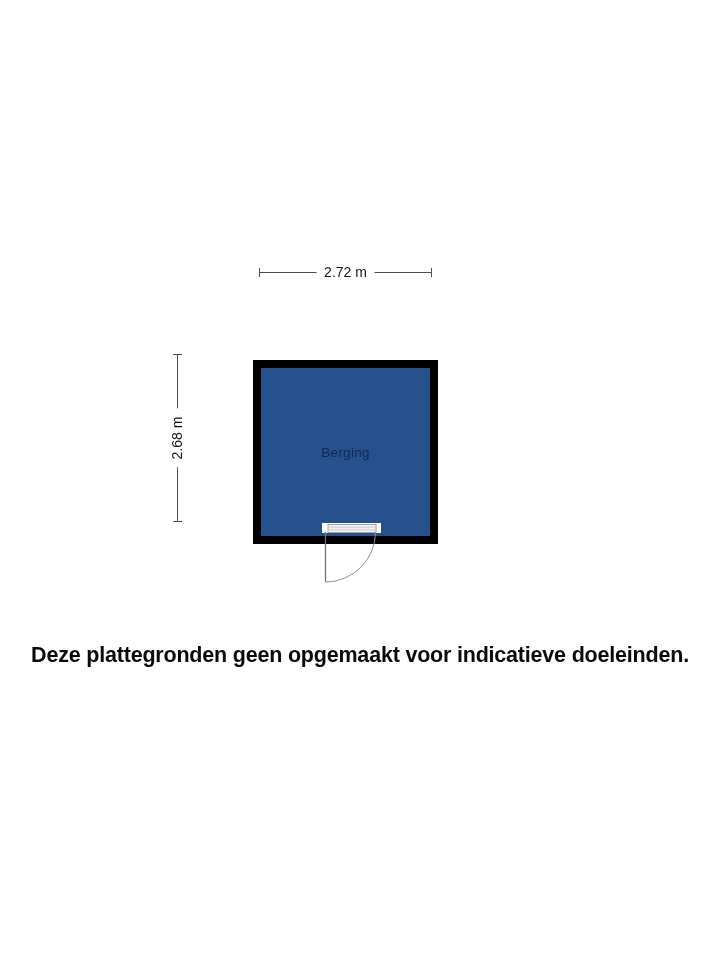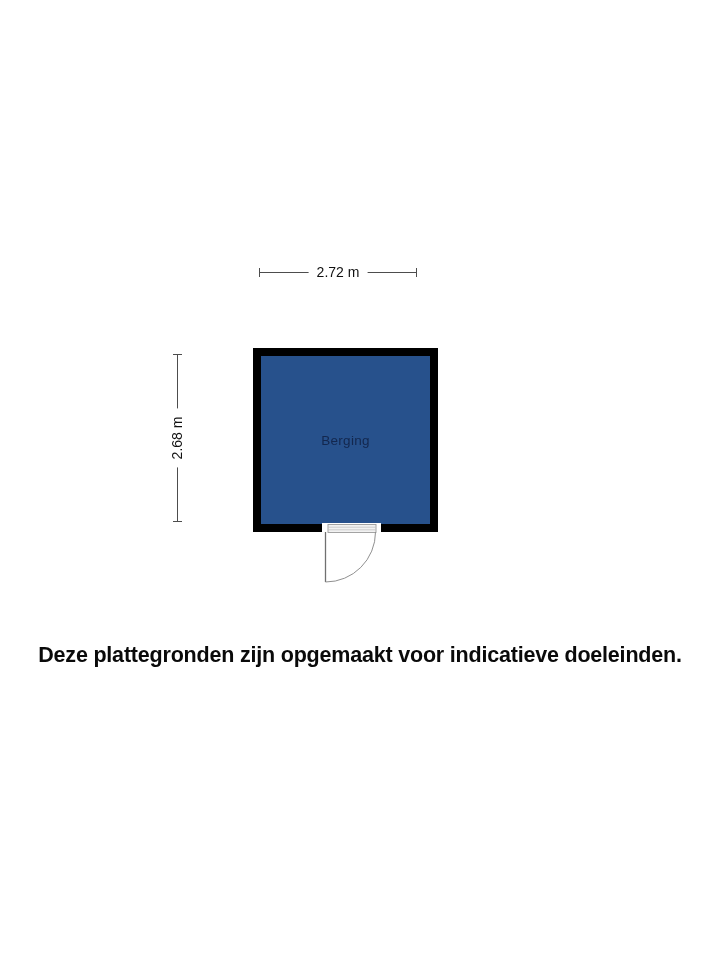--- a/index.html
+++ b/index.html
@@ -26,7 +26,7 @@
 
   
   .dim { position: absolute; }
-  .dim-h { left: 259px; top: 265px; width: 158px; height: 14px; }
+  .dim-h { left: 259px; top: 265px; width: 173px; height: 14px; }
   .dim-v { left: 170px; top: 354px; width: 14px; height: 168px; }
 
   .dim-line-h {

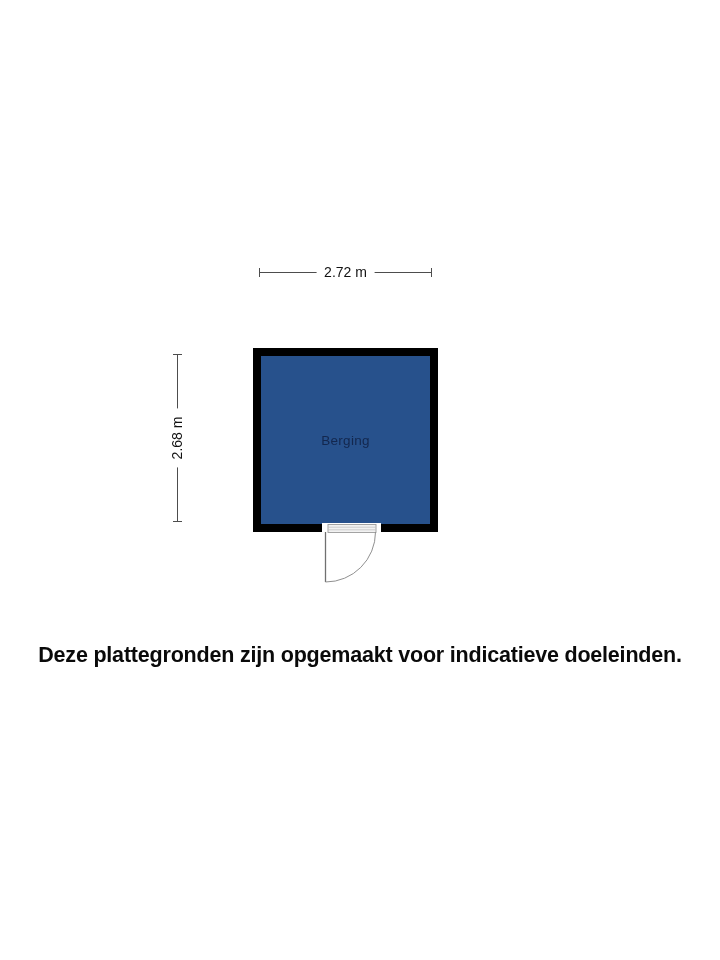--- a/index.html
+++ b/index.html
@@ -69,7 +69,7 @@
   
   .room {
     position: absolute;
-    left: 253px; top: 348px;
+    left: 253px; top: 360px;
     width: 185px; height: 184px;
     background: var(--room-fill);
     border: 8px solid var(--wall-color);

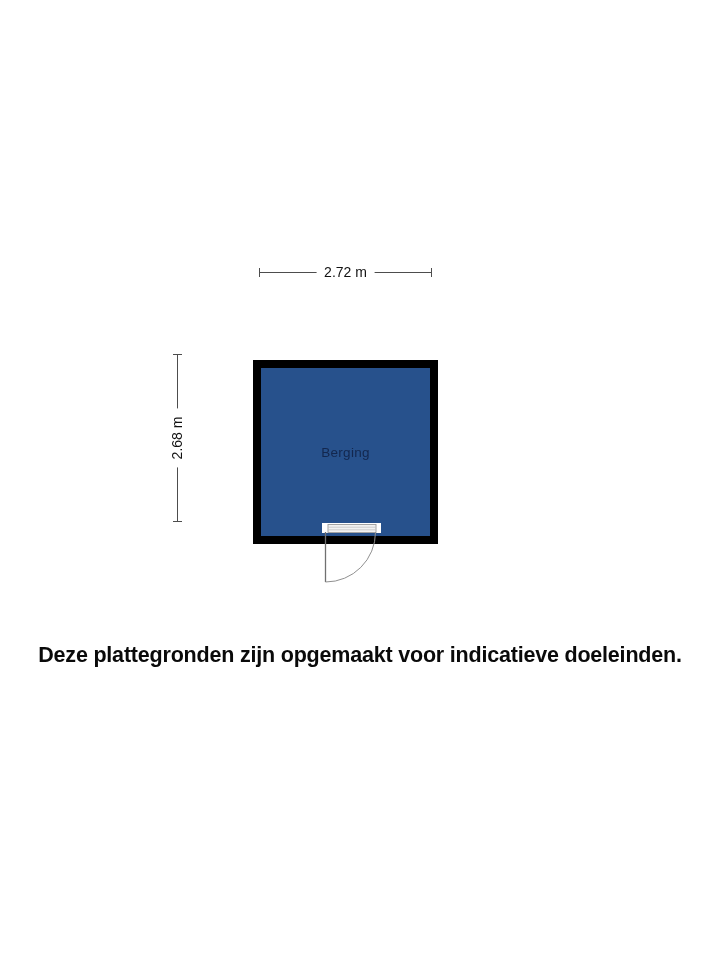--- a/index.html
+++ b/index.html
@@ -162,7 +162,7 @@
   </svg>
 
   <div class="disclaimer">
-    <div>Deze plattegronden zijn opgemaakt voor indicatieve doeleinden.</div>
+    <div>Deze plattegronden geen opgemaakt voor indicatieve doeleinden.</div>
   </div>
 
 </div>

